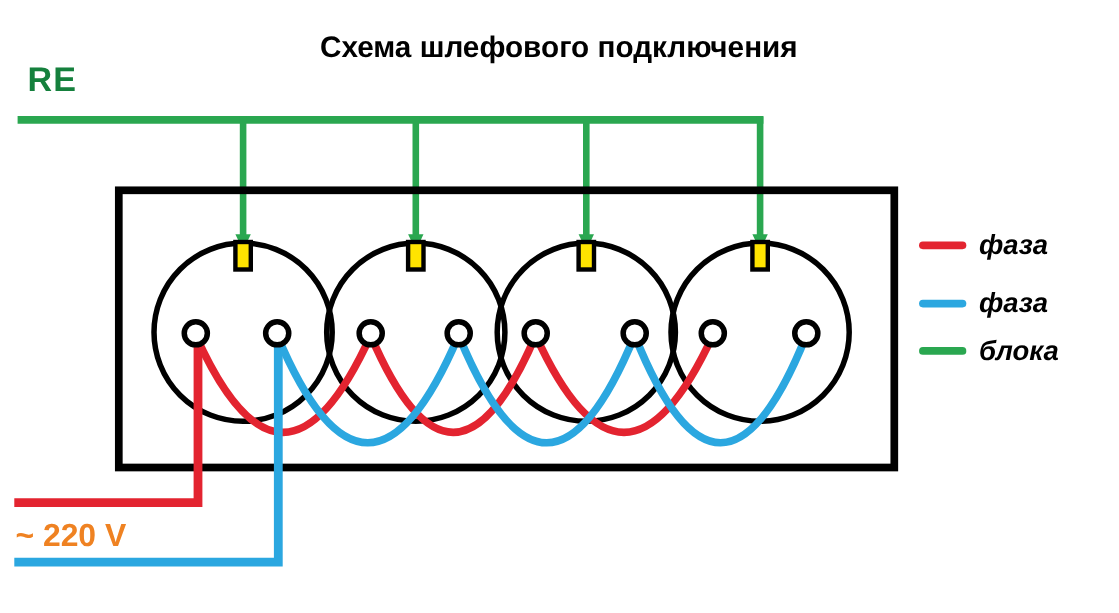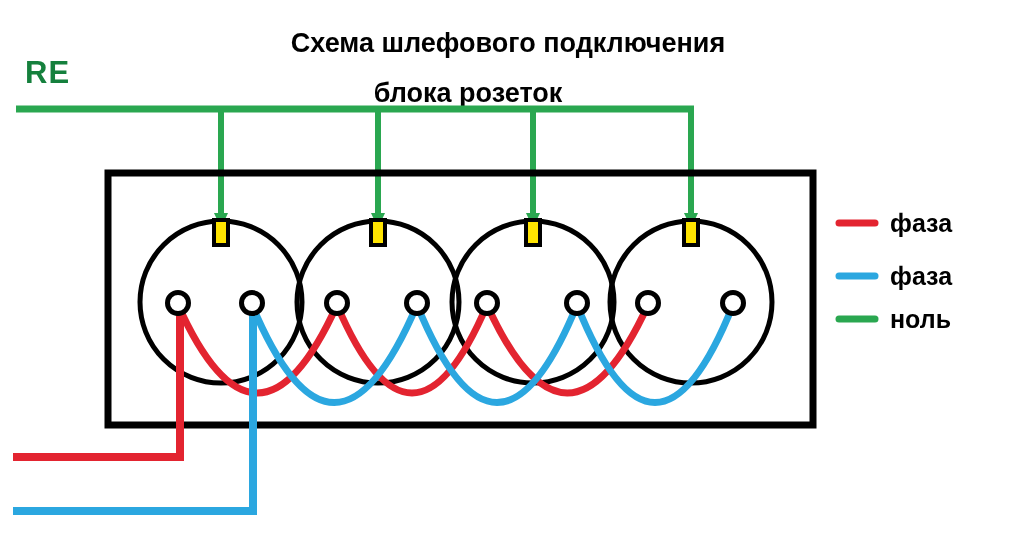--- a/index.html
+++ b/index.html
@@ -36,7 +36,6 @@
 <div class="stage">
 
   <div class="title-line" id="title1">Схема шлефового подключения</div>
-  <div class="title-line" id="title2">блока розеток</div>
   <div id="re-label">RE</div>
 
   <svg id="diagram-canvas" width="1017" height="557" viewBox="0 0 1017 557">

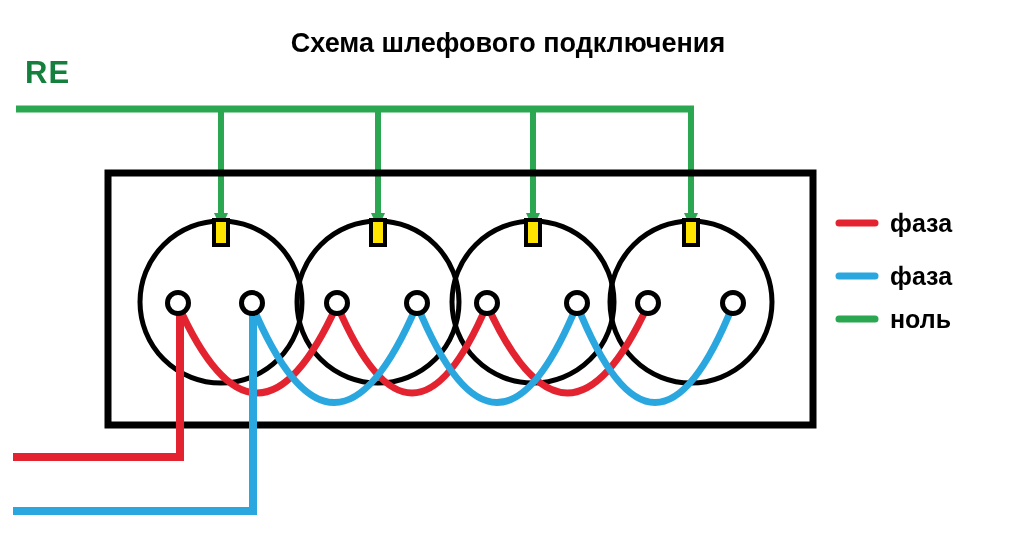--- a/index.html
+++ b/index.html
@@ -26,7 +26,7 @@
     position:absolute;left:835px;height:30px;display:flex;align-items:center;gap:11px;
   }
   .legend-label{
-    font-size:25px;font-weight:bold;color:#000000;line-height:1;white-space:nowrap;
+    font-size:25px;font-weight:bold;color:#000000;line-height:1;white-space:nowrap;font-style:italic;
   }
   .sw{display:block;}
 </style>

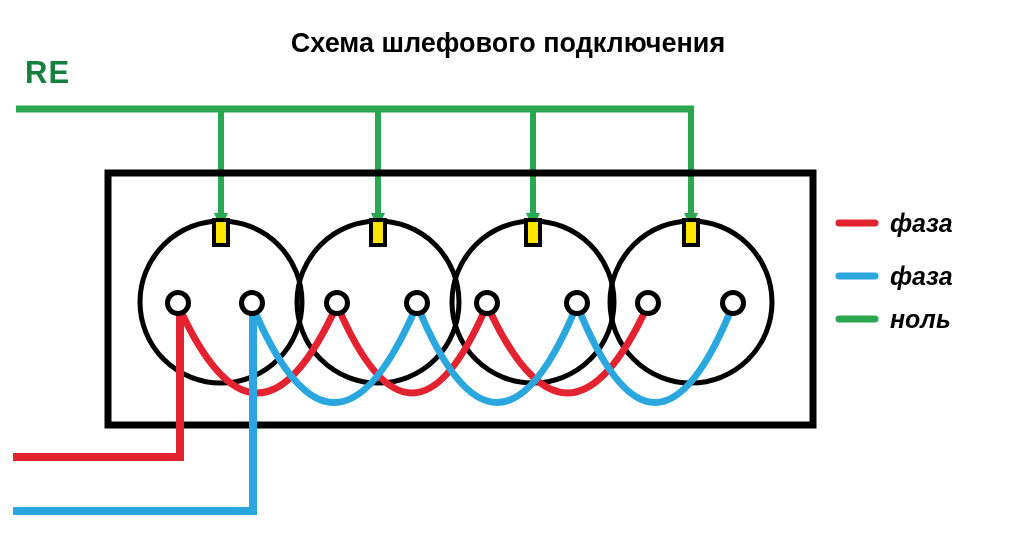--- a/index.html
+++ b/index.html
@@ -118,7 +118,7 @@
       <svg class="sw" width="44" height="10">
         <line x1="4" y1="5" x2="40" y2="5" stroke-width="7" stroke-linecap="round" stroke="#2aa750"></line>
       </svg>
-      <span class="legend-label">ноль</span>
+      <span class="legend-label">блока</span>
     </div>
   </div>
 

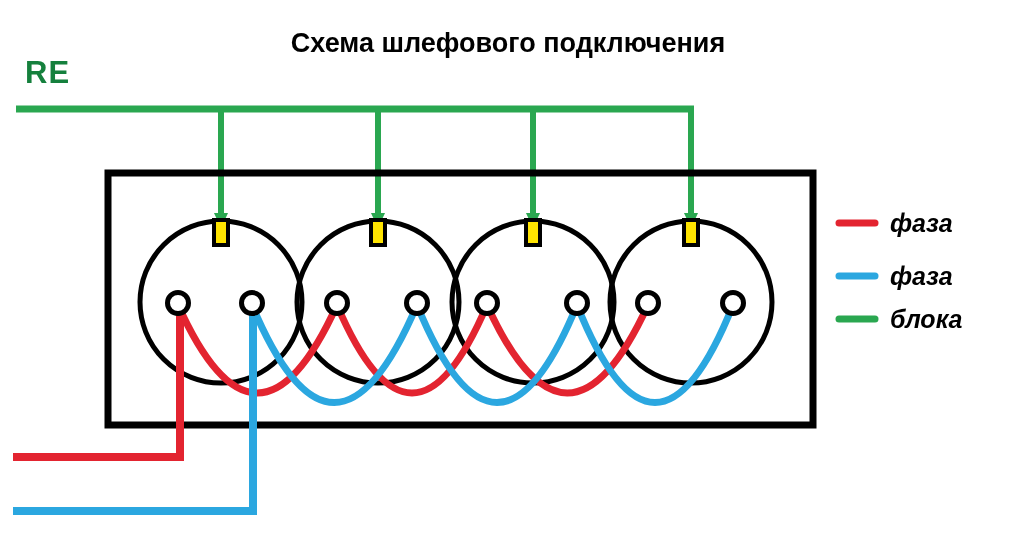--- a/index.html
+++ b/index.html
@@ -37,6 +37,7 @@
 
   <div class="title-line" id="title1">Схема шлефового подключения</div>
   <div id="re-label">RE</div>
+  <div id="voltage-label">~ 220 V</div>
 
   <svg id="diagram-canvas" width="1017" height="557" viewBox="0 0 1017 557">
 

